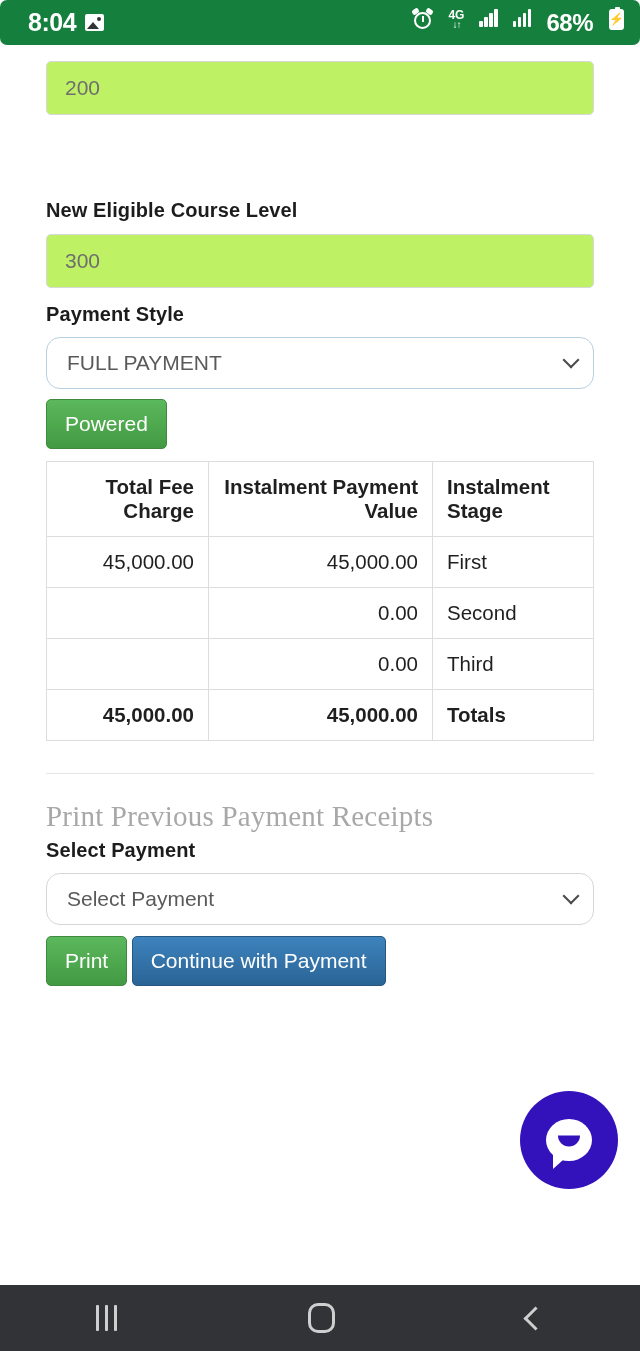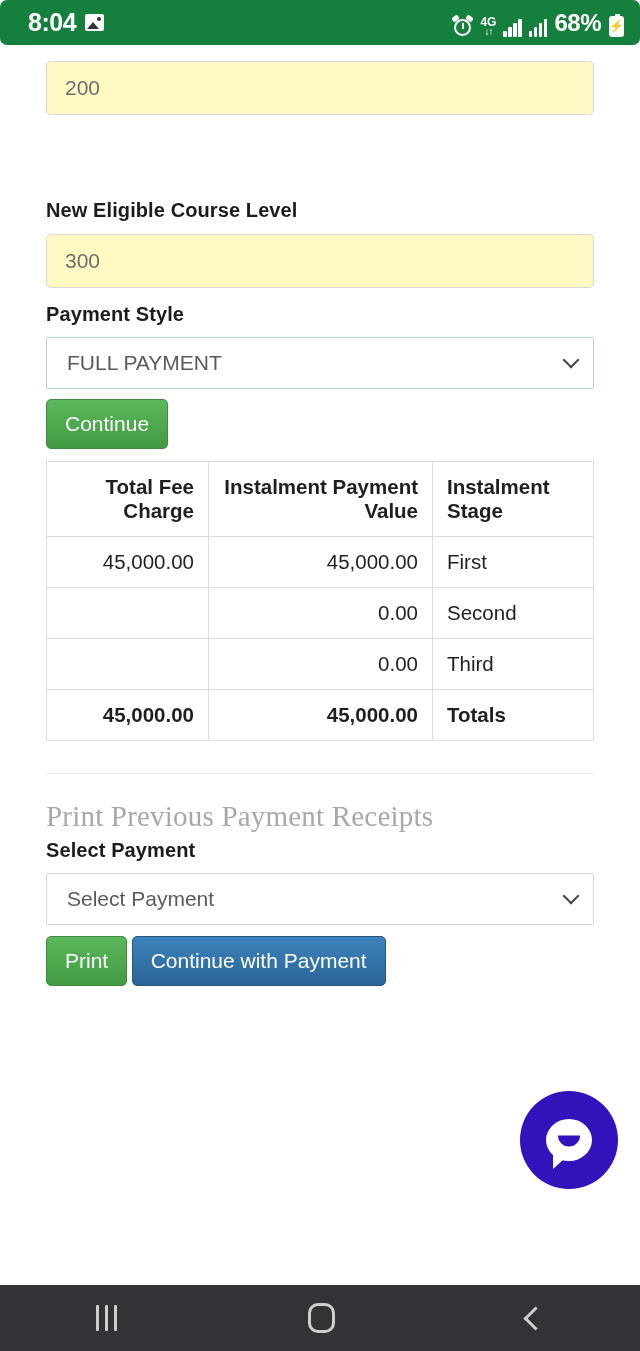--- a/index.html
+++ b/index.html
@@ -32,7 +32,7 @@
     margin-left: 12px;
   }
   .sb-left { display: flex; align-items: center; gap: 9px; }
-  .sb-right { margin-left: auto; display: flex; align-items: flex-end; gap: 7px; }
+  .sb-right { margin-left: auto; display: flex; align-items: flex-start; gap: 15px; }
   .ico-image {
     width: 19px; height: 17px; background: #ffffff; border-radius: 2px;
     position: relative; overflow: hidden;

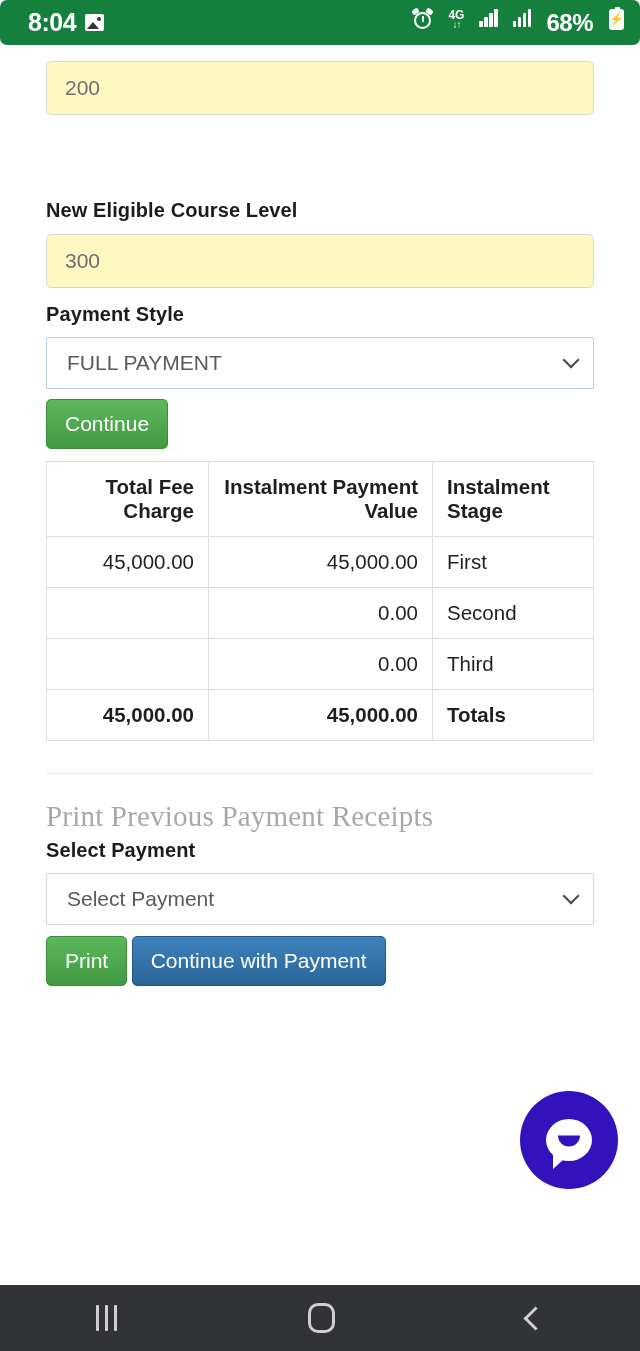--- a/index.html
+++ b/index.html
@@ -102,7 +102,7 @@
     height: 54px;
     border: 1px solid #d8d8d8;
     border-radius: 5px;
-    background: #fef9c3;
+    background: #bef264;
     color: #6f6f6f;
     font-size: 21px;
     font-family: "Liberation Sans", sans-serif;

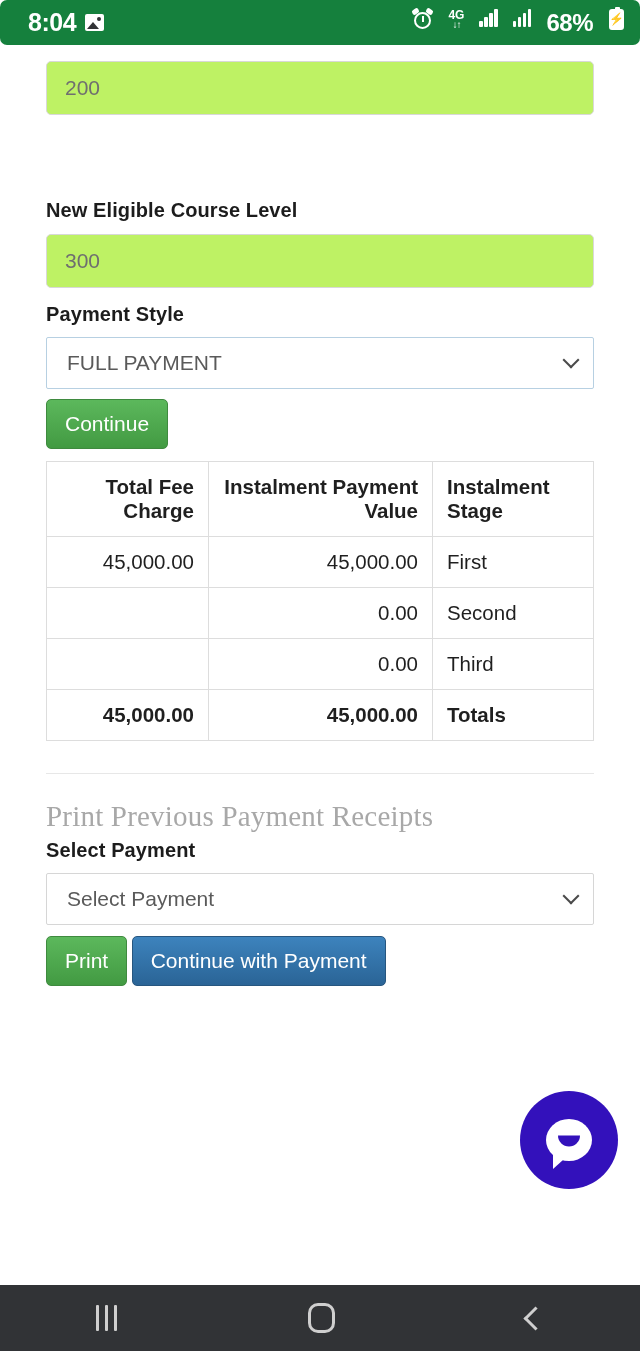--- a/index.html
+++ b/index.html
@@ -132,7 +132,7 @@
     width: 100%;
     height: 52px;
     border: 1px solid #b7d0e2;
-    border-radius: 2px;
+    border-radius: 14px;
     background: #ffffff;
     color: #5a5a5a;
     font-size: 21px;

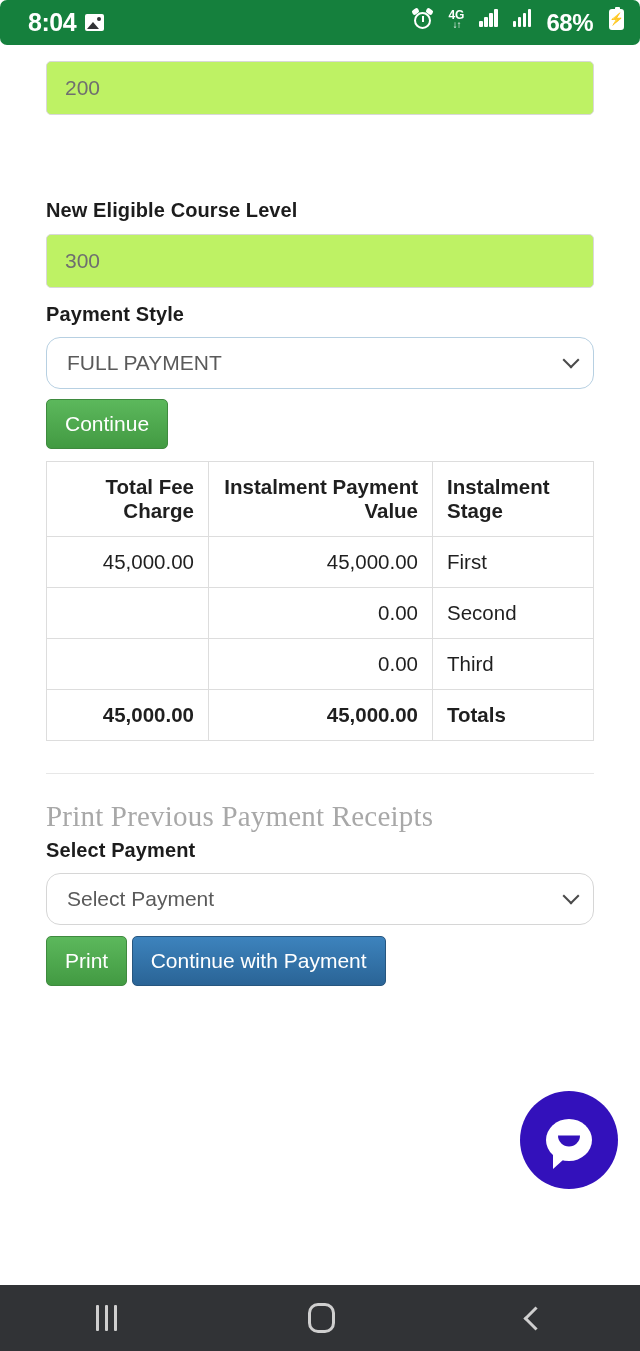--- a/index.html
+++ b/index.html
@@ -337,7 +337,7 @@
 
     <div style="height:10px"></div>
     <div>
-      <span class="btn btn-green">Continue</span>
+      <span class="btn btn-green">Powered</span>
     </div>
 
     <div style="height:12px"></div>

